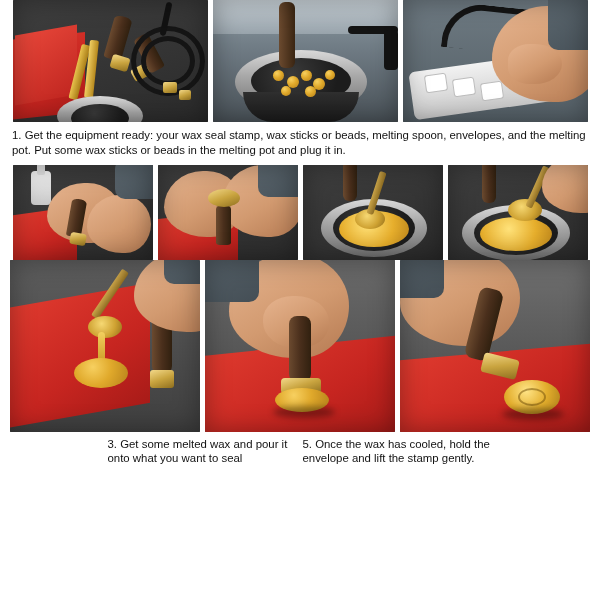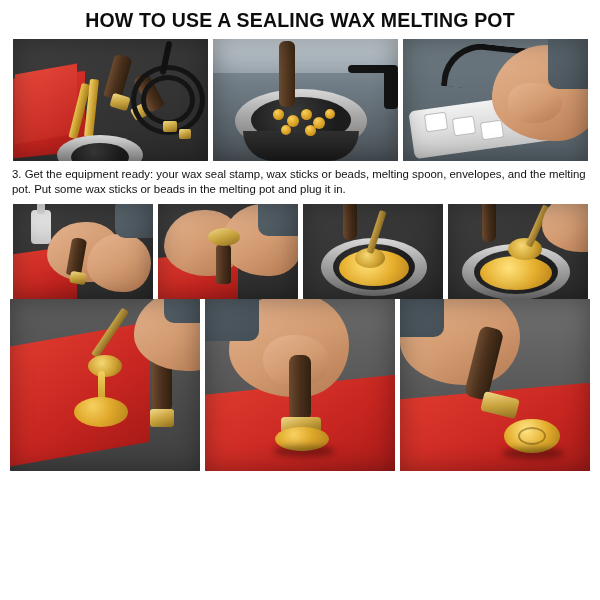--- a/index.html
+++ b/index.html
@@ -141,7 +141,6 @@
 
 <div class="page">
 
-  <div class="title">HOW TO USE A SEALING WAX MELTING POT</div>
 
   <div class="row">
 

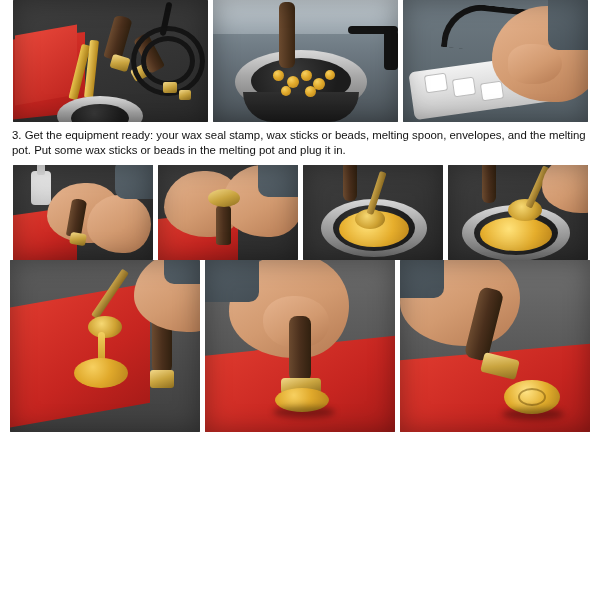--- a/index.html
+++ b/index.html
@@ -212,7 +212,7 @@
     </div>
   </div>
 
-  <div class="caption">3. Get the equipment ready: your wax seal stamp, wax sticks  or beads, melting spoon, envelopes, and the melting pot. Put some wax sticks or beads in the melting pot and plug it in.</div>
+  <div class="caption">1. Get the equipment ready: your wax seal stamp, wax sticks  or beads, melting spoon, envelopes, and the melting pot. Put some wax sticks or beads in the melting pot and plug it in.</div>
 
   <div class="row">
 

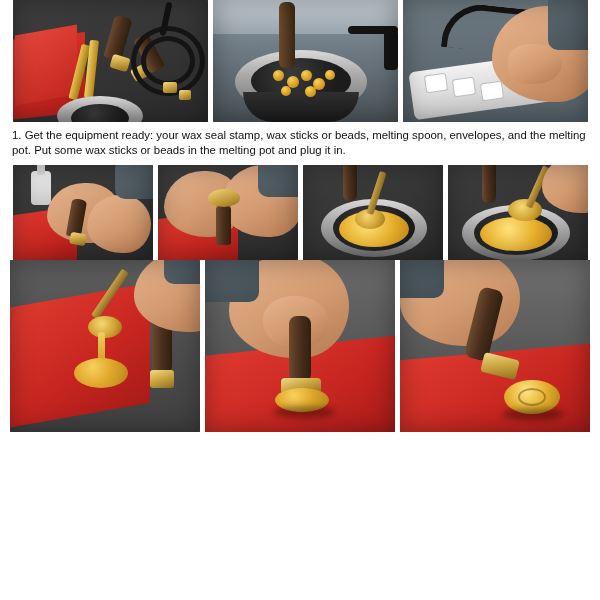--- a/index.html
+++ b/index.html
@@ -323,6 +323,7 @@
   </div>
 
   <div class="col-captions">
+    <div class="cap" style="width:190px;">3. Get some melted wax and pour it onto what you want to seal</div>
   </div>
 
 </div>

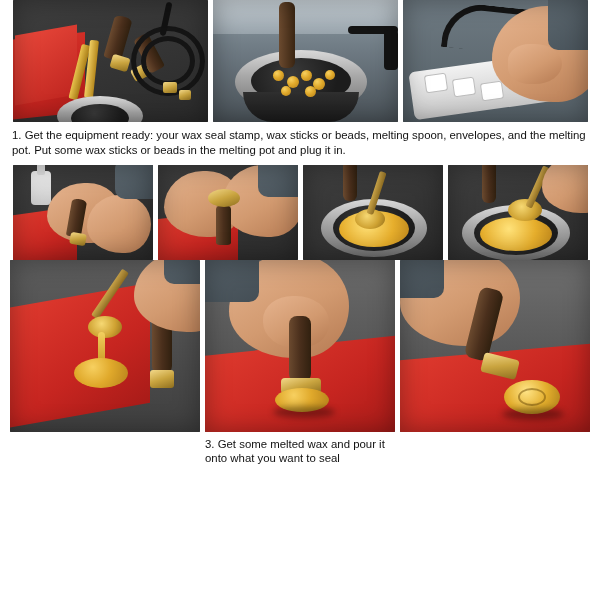--- a/index.html
+++ b/index.html
@@ -324,6 +324,7 @@
 
   <div class="col-captions">
     <div class="cap" style="width:190px;">3. Get some melted wax and pour it onto what you want to seal</div>
+    <div class="cap" style="width:190px;">5. Once the wax has cooled, hold the envelope and lift the stamp gently.</div>
   </div>
 
 </div>

